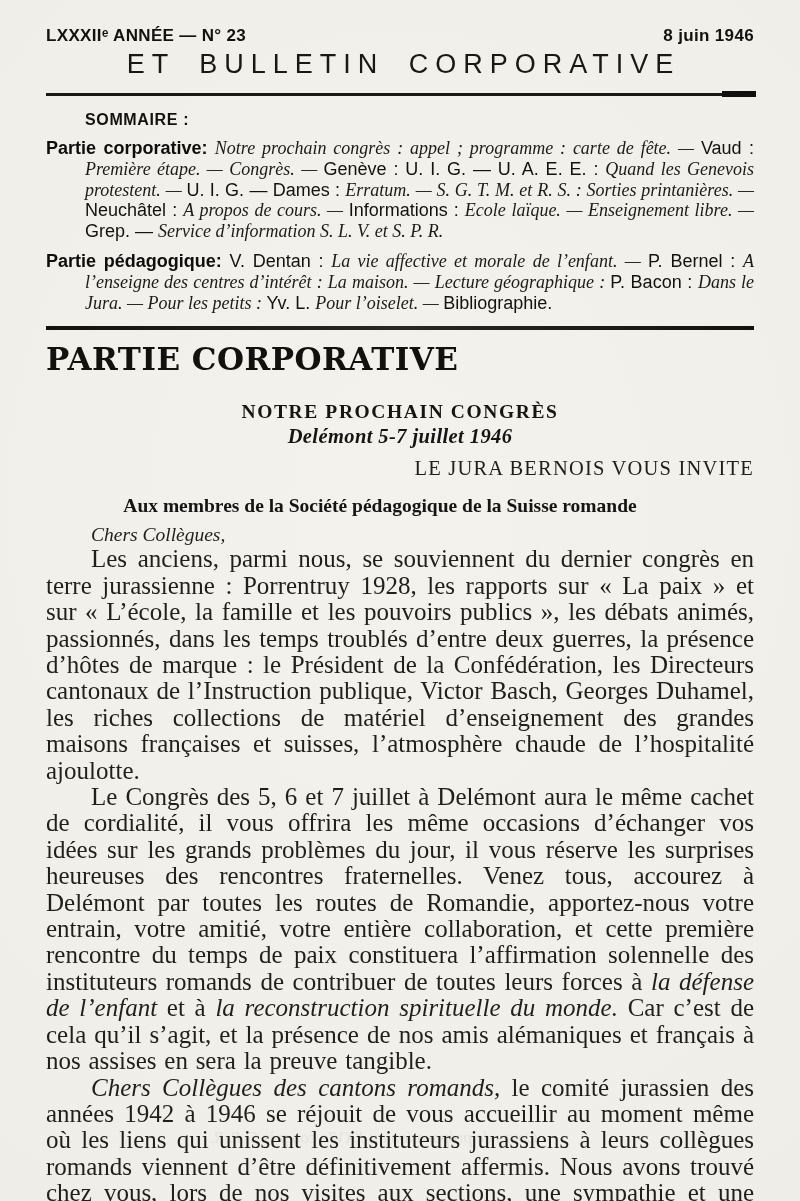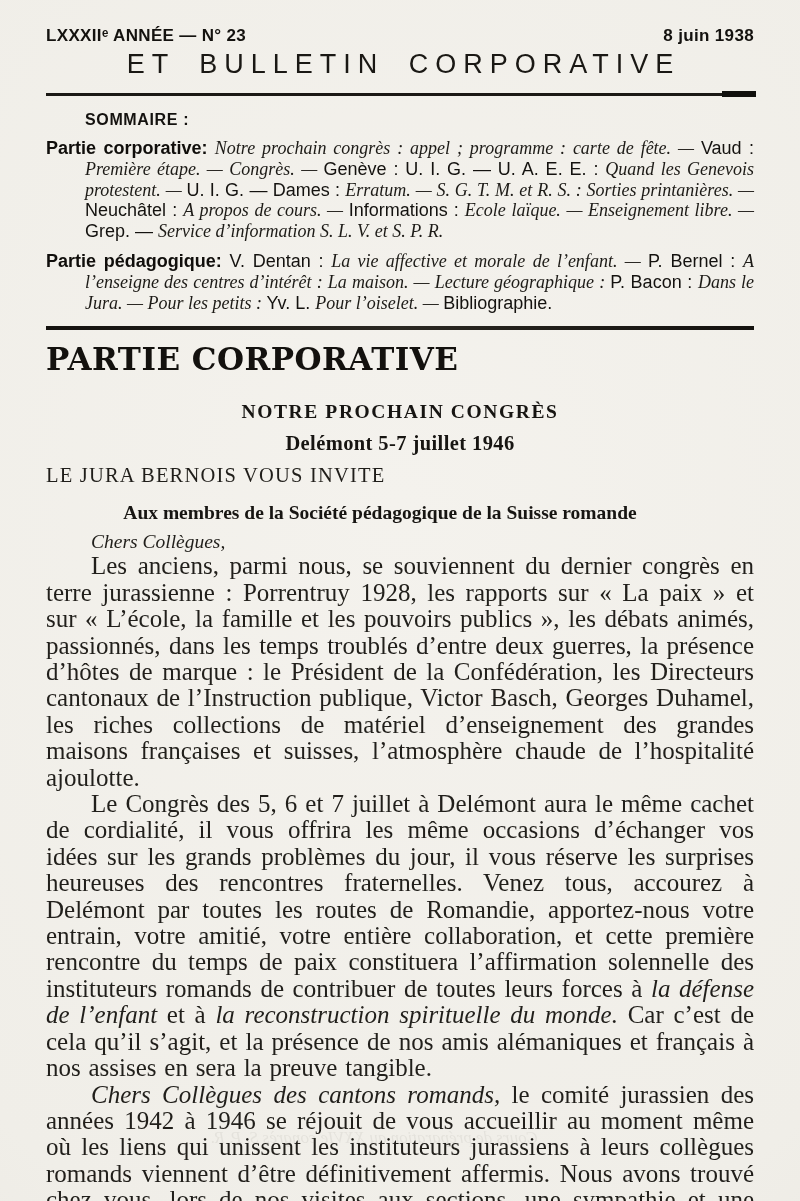--- a/index.html
+++ b/index.html
@@ -66,7 +66,7 @@
 
   <div class="mast-row">
     <span>LXXXIIᵉ ANNÉE — N° 23</span>
-    <span>8 juin 1938</span>
+    <span>8 juin 1946</span>
   </div>
 
   <div class="journal-subtitle">ET BULLETIN CORPORATIVE</div>

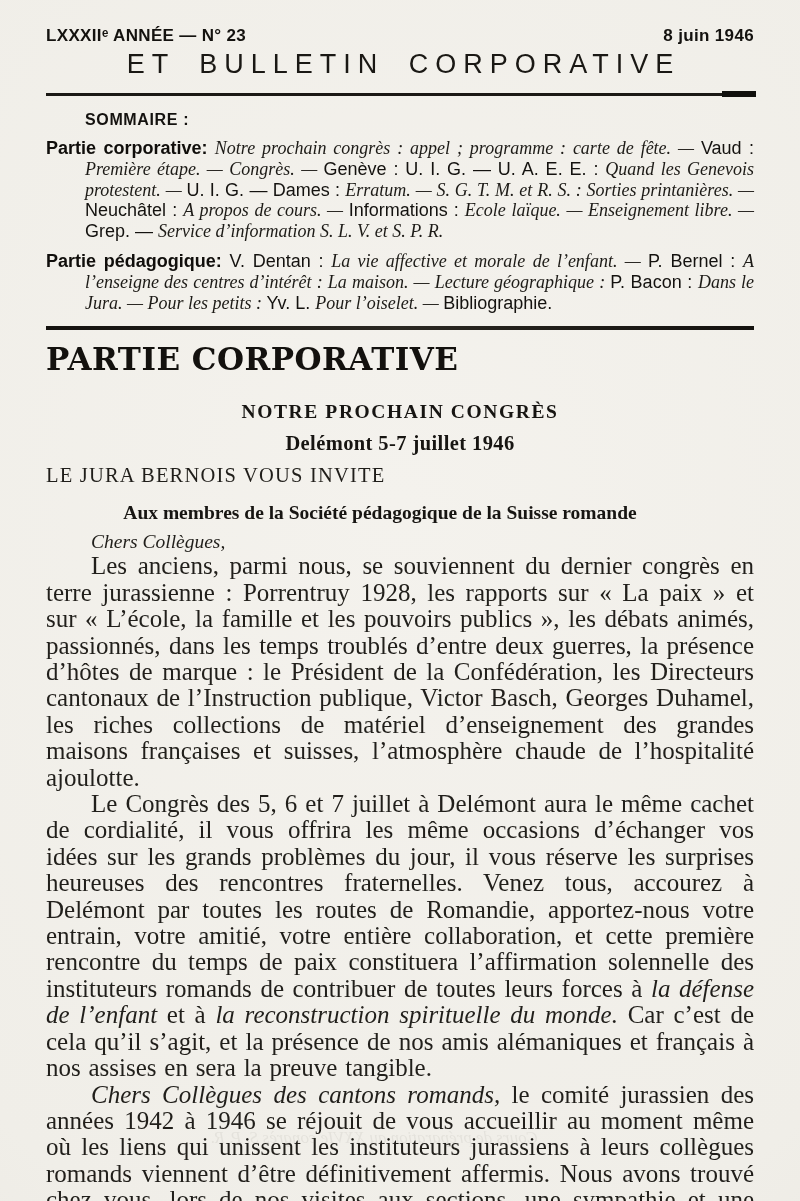--- a/index.html
+++ b/index.html
@@ -44,8 +44,8 @@
     font-size:31px;letter-spacing:.5px;color:#13110e;}
   .congress-headline{margin-top:24px;text-align:center;
     font-weight:700;font-size:19.5px;letter-spacing:1.6px;color:#171512;}
-  .congress-dates{margin-top:9px;text-align:center;
-    font-weight:700;font-size:20.5px;letter-spacing:.4px;color:#171512;}
+  .congress-dates{margin-top:2px;text-align:center;
+    font-weight:700;font-size:20.5px;letter-spacing:.4px;color:#171512;font-style:italic;}
   .congress-invite{margin-top:9px;text-align:left;
     font-weight:400;font-size:20.5px;letter-spacing:1.2px;color:#201e1a;}
   .congress-address{margin-top:15px;text-align:center;padding-right:40px;

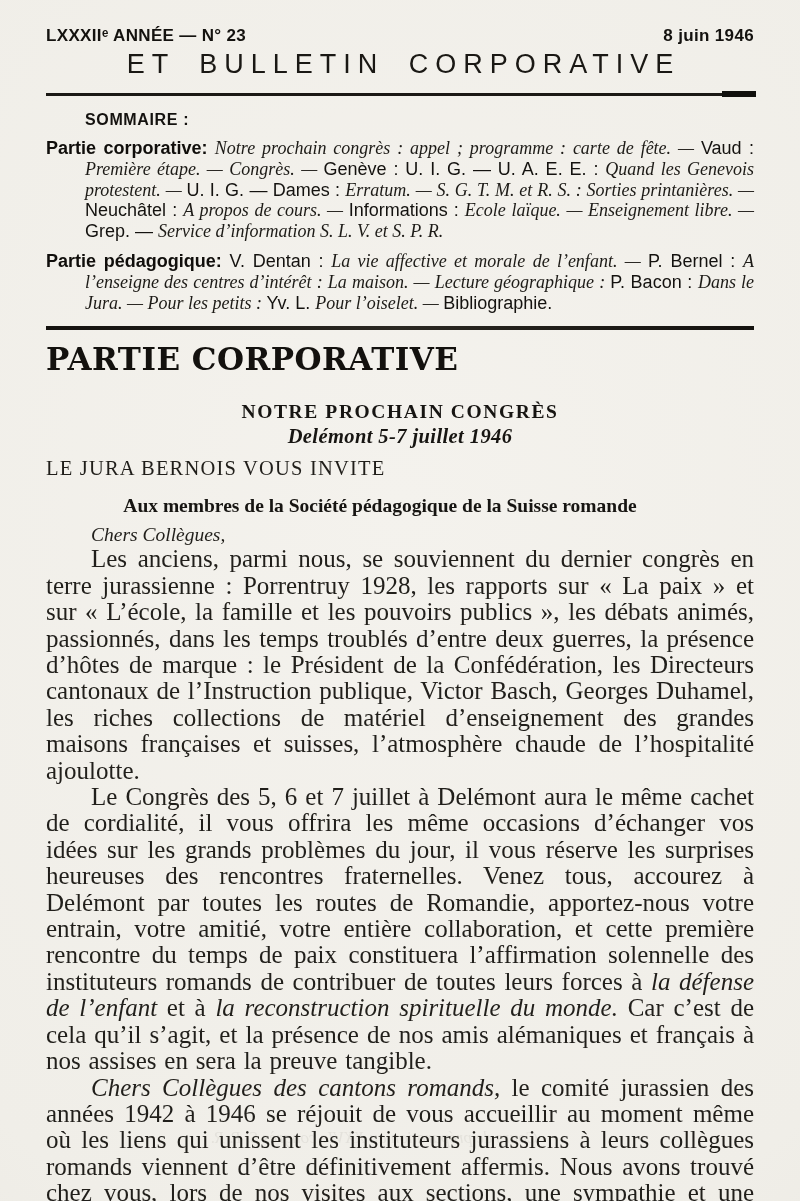--- a/index.html
+++ b/index.html
@@ -46,7 +46,7 @@
     font-weight:700;font-size:19.5px;letter-spacing:1.6px;color:#171512;}
   .congress-dates{margin-top:2px;text-align:center;
     font-weight:700;font-size:20.5px;letter-spacing:.4px;color:#171512;font-style:italic;}
-  .congress-invite{margin-top:9px;text-align:left;
+  .congress-invite{margin-top:9px;text-align:right;
     font-weight:400;font-size:20.5px;letter-spacing:1.2px;color:#201e1a;}
   .congress-address{margin-top:15px;text-align:center;padding-right:40px;
     font-weight:700;font-size:19.5px;color:#171512;}

